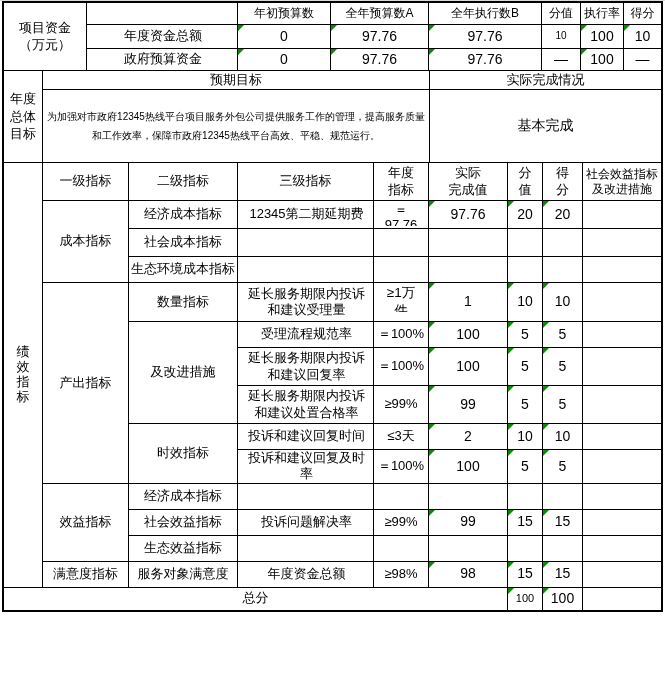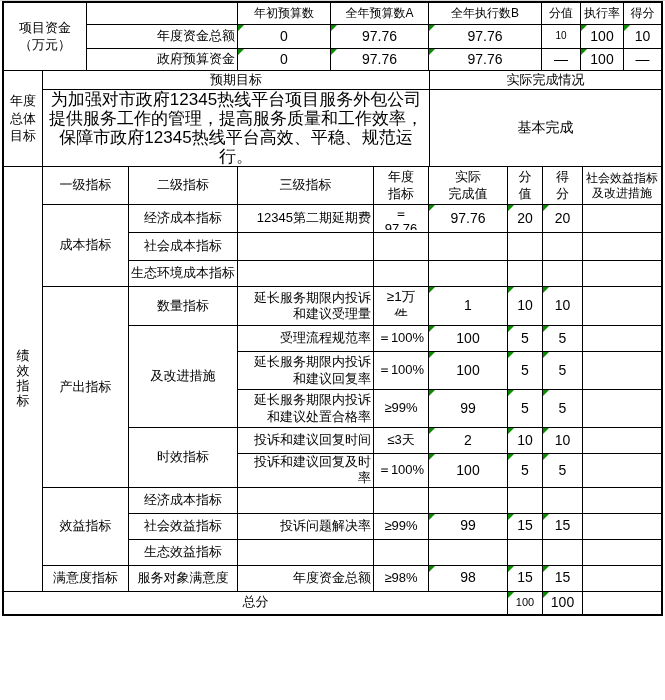--- a/index.html
+++ b/index.html
@@ -12,7 +12,7 @@
   table.tbl{border-collapse:collapse;table-layout:fixed;width:100%;}
   table.tbl + table.tbl{margin-top:-1px;}
   td{border:1px solid #000;padding:0 2px;text-align:center;vertical-align:middle;font-size:13px;white-space:pre-line;overflow:hidden;position:relative;line-height:1.25;}
-  td.left{text-align:right;padding-left:4px;}
+  td.left{text-align:center;padding-left:4px;}
   td.num{font-size:14px;}
   td.small{font-size:10px;}
   td.vt{vertical-align:top;}

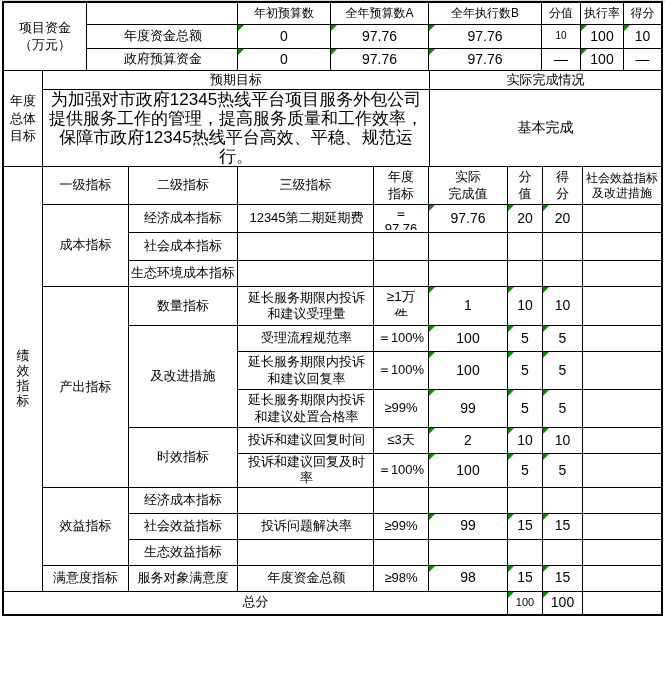--- a/index.html
+++ b/index.html
@@ -24,7 +24,7 @@
   .clipA{height:24px;overflow:hidden;line-height:15px;white-space:pre-line;padding-top:1px;}
   .clipB{height:28px;overflow:hidden;line-height:18px;white-space:pre-line;padding-top:1px;font-size:13.5px;}
   .hdr12{font-size:12px;}
-  .goaltxt{font-size:17px;line-height:19px;padding:0 4px;}
+  .goaltxt{font-size:10px;line-height:19px;padding:0 4px;}
   .wbreak{word-break:break-all;}
 </style>
 </head>

